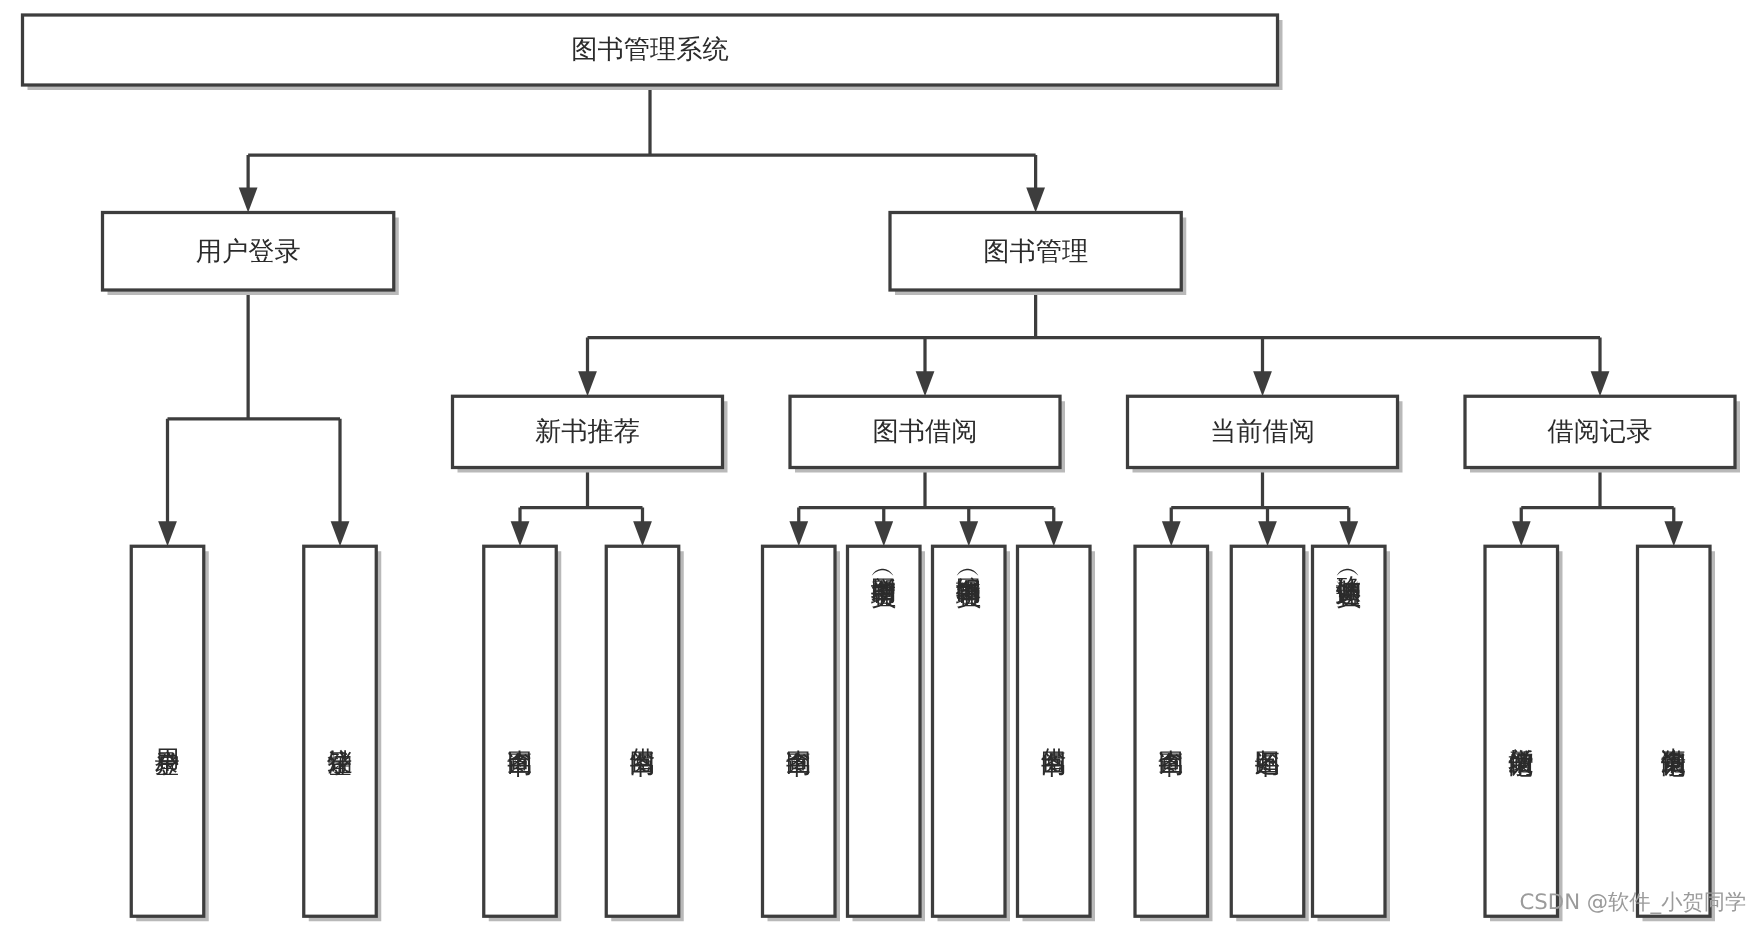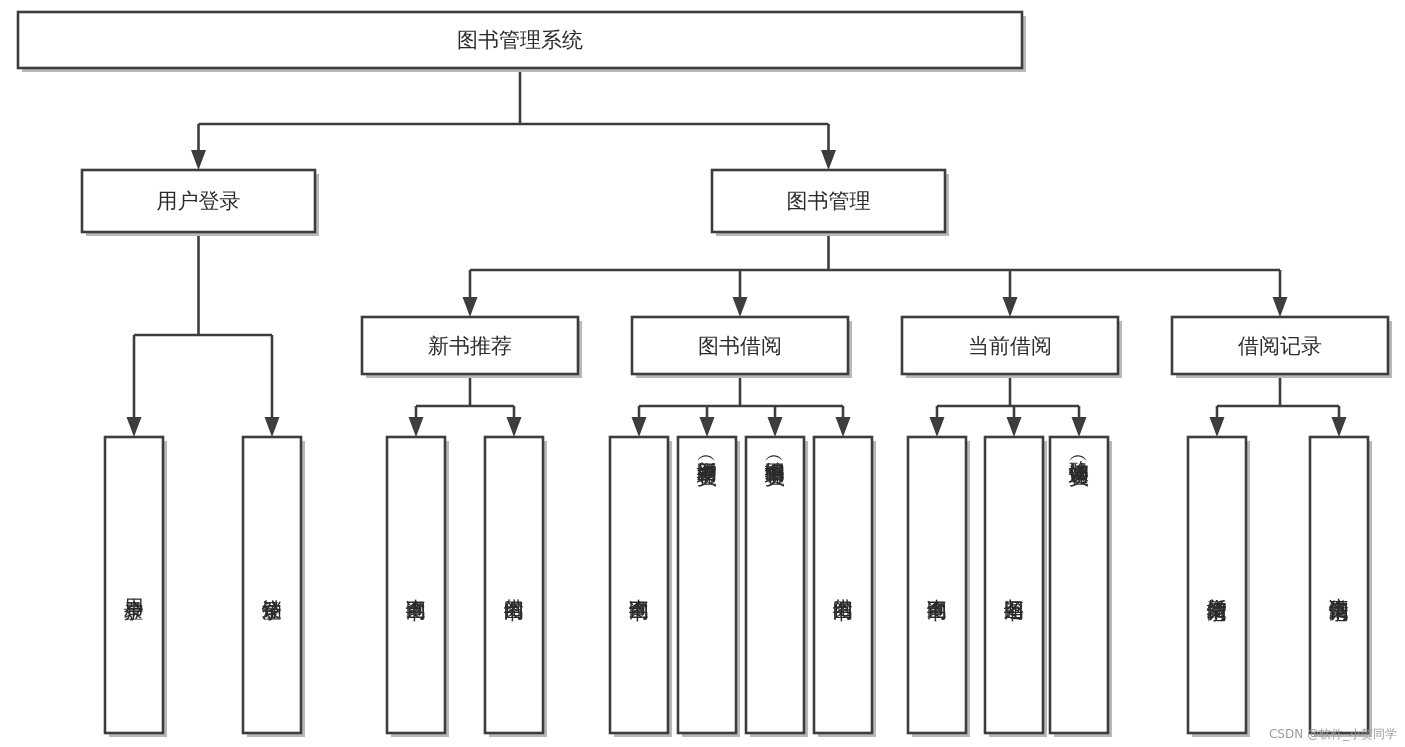--- a/index.html
+++ b/index.html
@@ -50,8 +50,8 @@
   .watermark{
     position:absolute;
     right:8px;
-    bottom:4px;
-    font-size:12px;
+    bottom:14px;
+    font-size:17px;
     color:#9b9b9b;
     font-family:"DejaVu Sans","Liberation Sans",sans-serif;
     white-space:nowrap;

